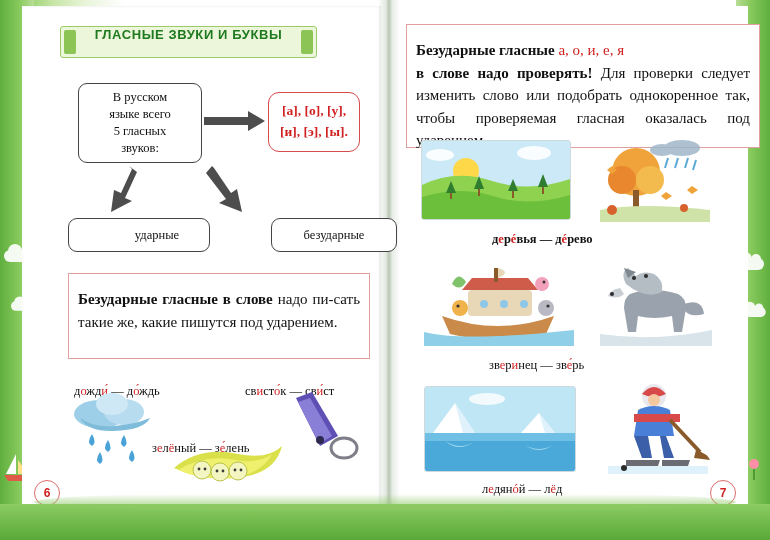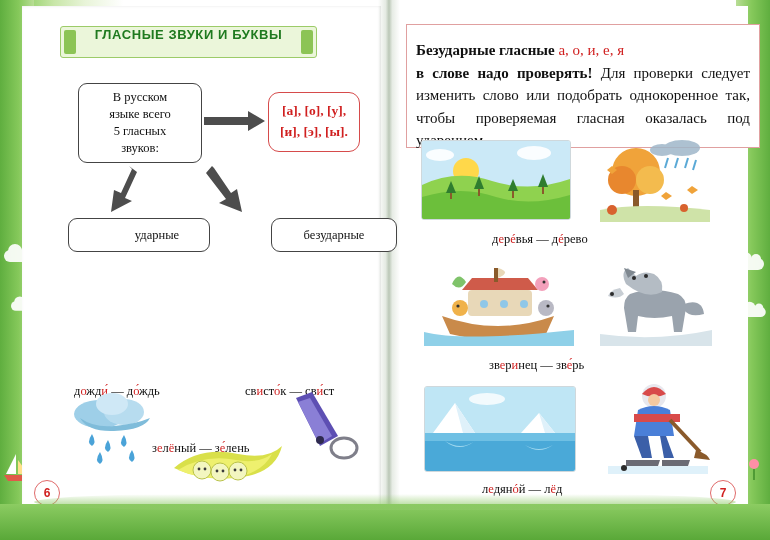--- a/index.html
+++ b/index.html
@@ -275,7 +275,7 @@
     </svg>
   </div>
 
-  <div class="cap" style="left:492px;top:232px;">
+  <div class="cap" style="left:492px;top:232px;font-weight:bold;">
     д<span class="r">е</span>р<span class="r">é</span>вья  —  д<span class="r">é</span>рево
   </div>
 

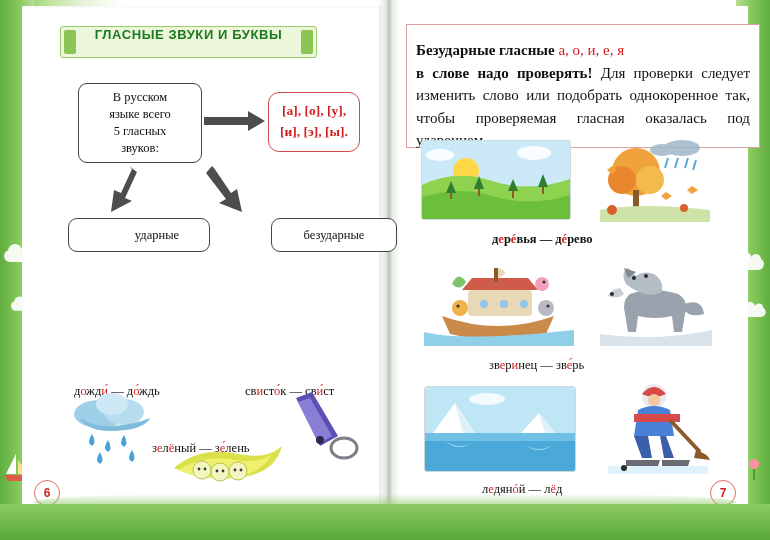--- a/index.html
+++ b/index.html
@@ -167,6 +167,9 @@
   <div class="rbox" style="left:68px;top:218px;width:104px;height:32px;padding-left:36px;">ударные</div>
   <div class="rbox" style="left:223px;top:218px;width:124px;height:32px;font-weight:normal;margin-left:48px;">безударные</div>
 
+  <div class="rule-box" style="left:68px;top:273px;width:282px;height:56px;">
+    <b>Безударные гласные в слове</b><span> надо пи-сать такие же, какие пишутся под ударением.</span>
+  </div>
 
   <div class="wordrow" style="left:74px;top:360px;">
     д<span class="r">о</span>жд<span class="r">и́</span>  —  д<span class="r">о́</span>ждь

